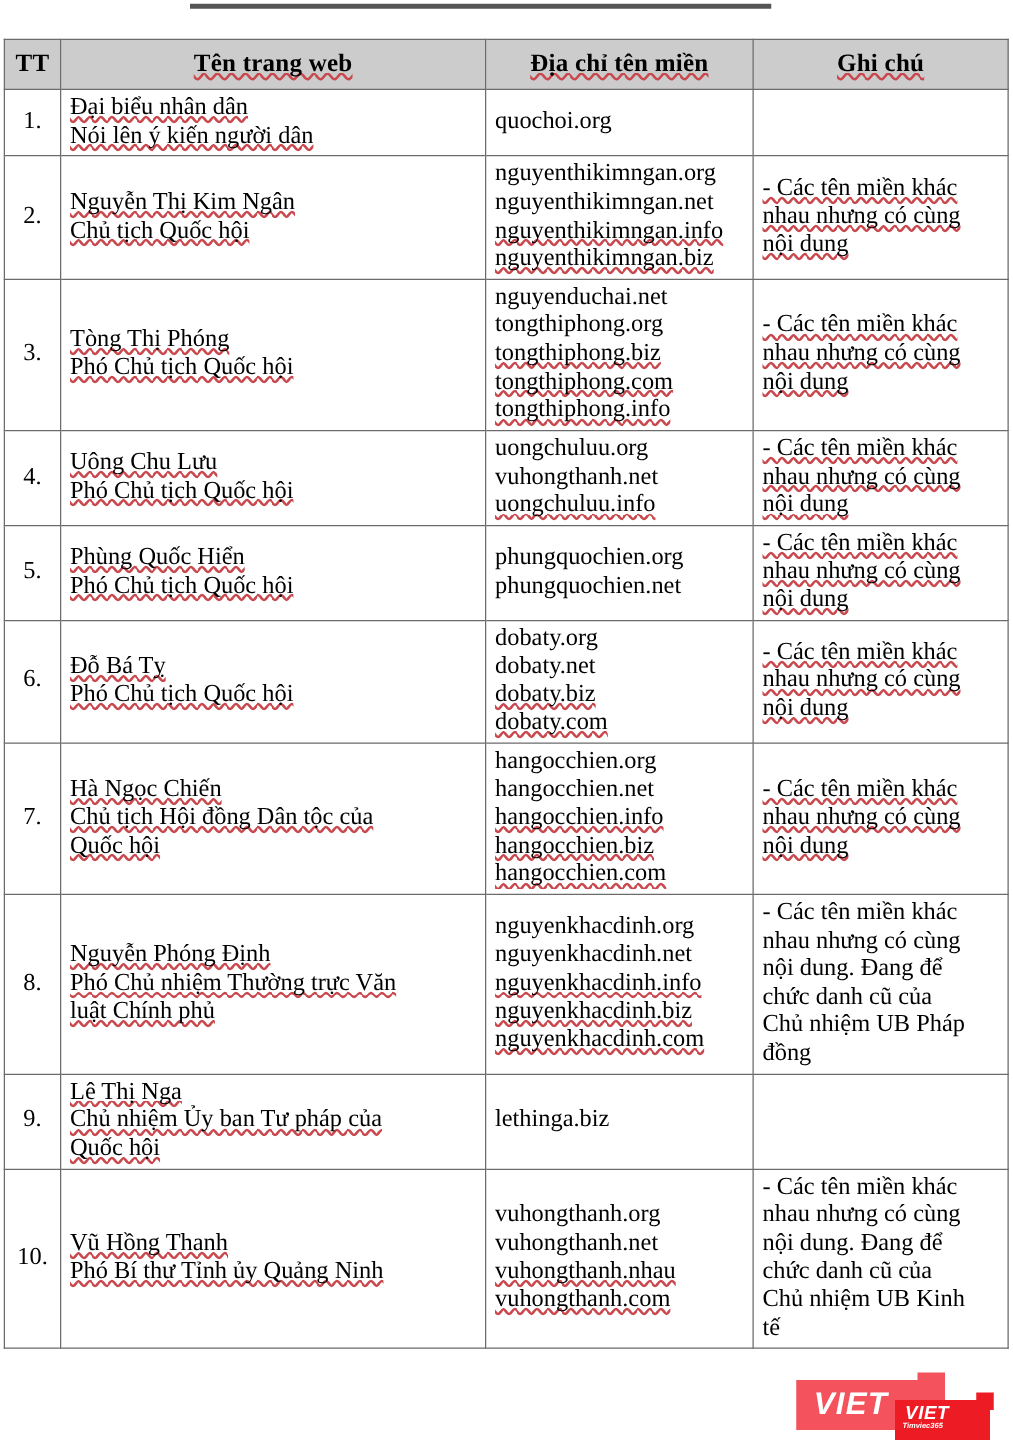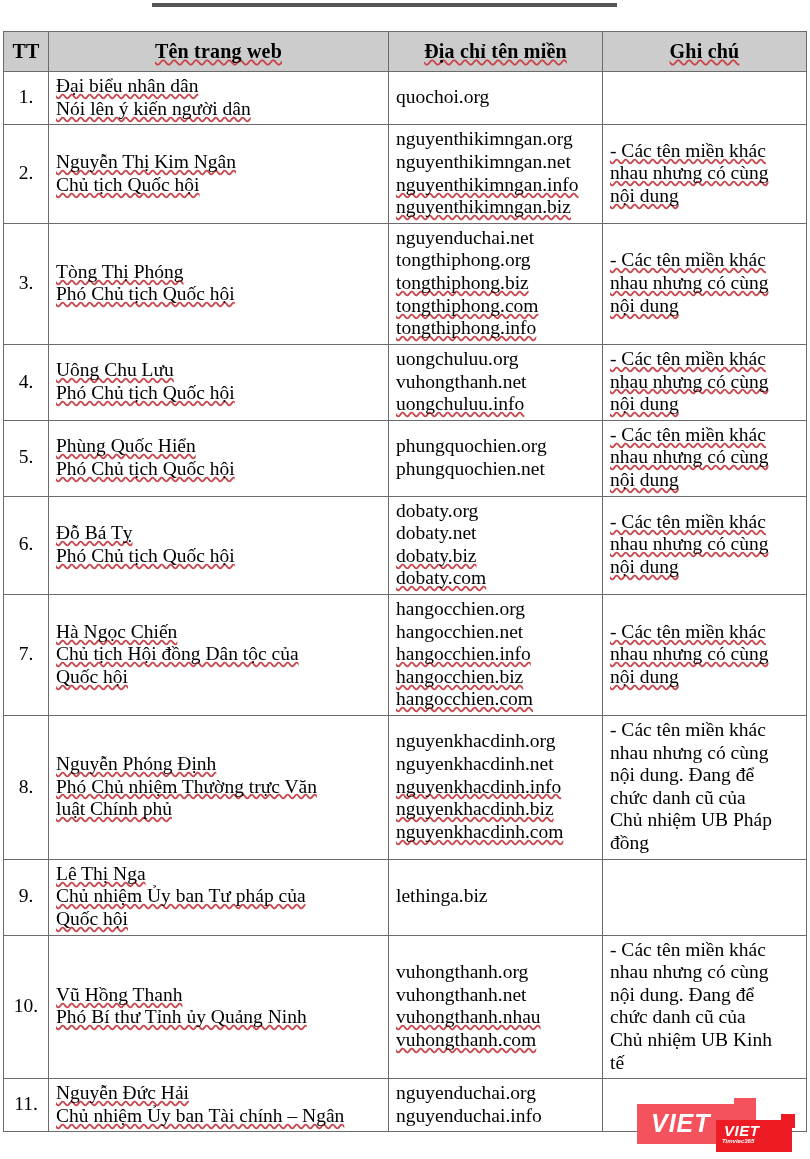--- a/index.html
+++ b/index.html
@@ -366,18 +366,6 @@
           <span class="line">tế</span>
         </td>
       </tr>
-      <tr>
-        <td class="tt-cell">11.</td>
-        <td class="name-cell">
-          <span class="line sp">Nguyễn Đức Hải</span>
-          <span class="line sp">Chủ nhiệm Ủy ban Tài chính – Ngân</span>
-        </td>
-        <td class="dom-cell">
-          <span class="dom-line">nguyenduchai.org</span>
-          <span class="dom-line">nguyenduchai.info</span>
-        </td>
-        <td class="note-cell"></td>
-      </tr>
     </tbody>
 </table>
 

